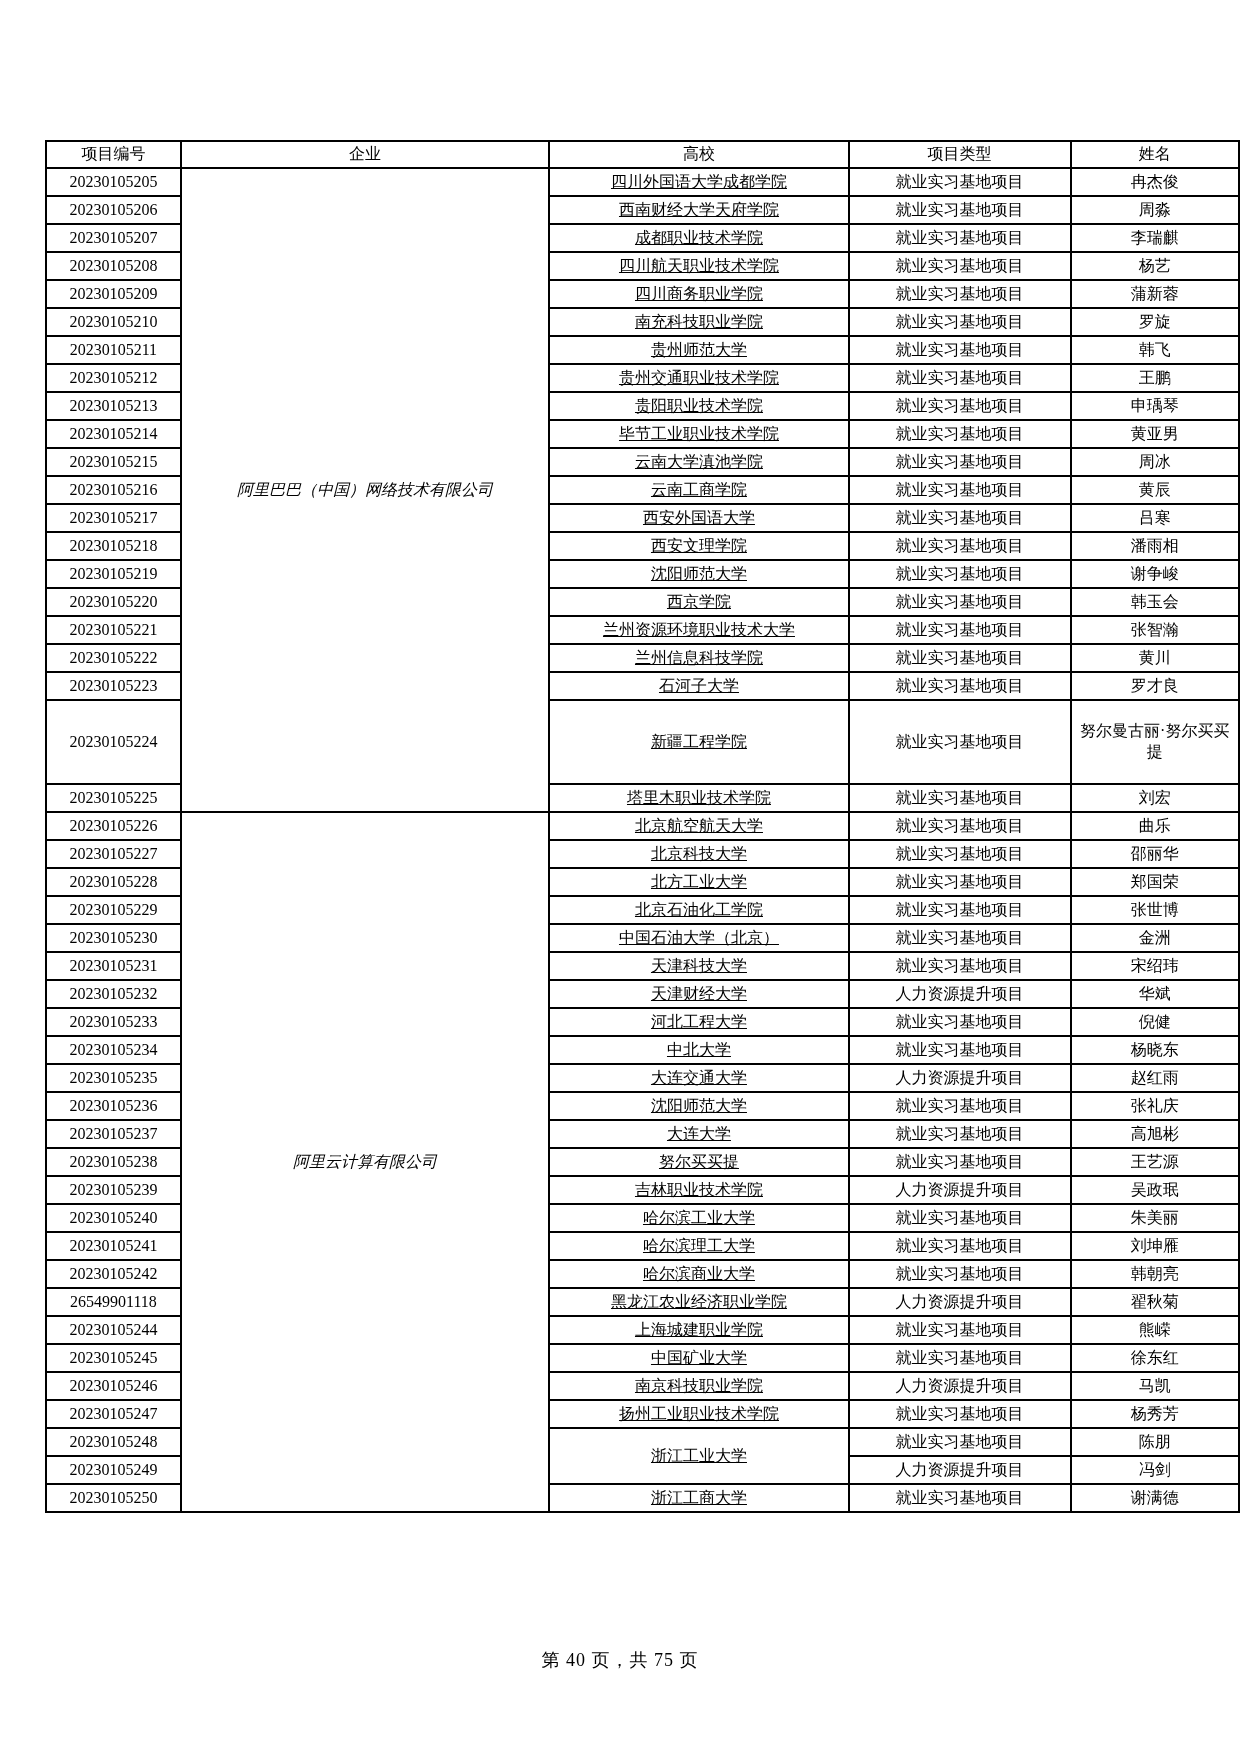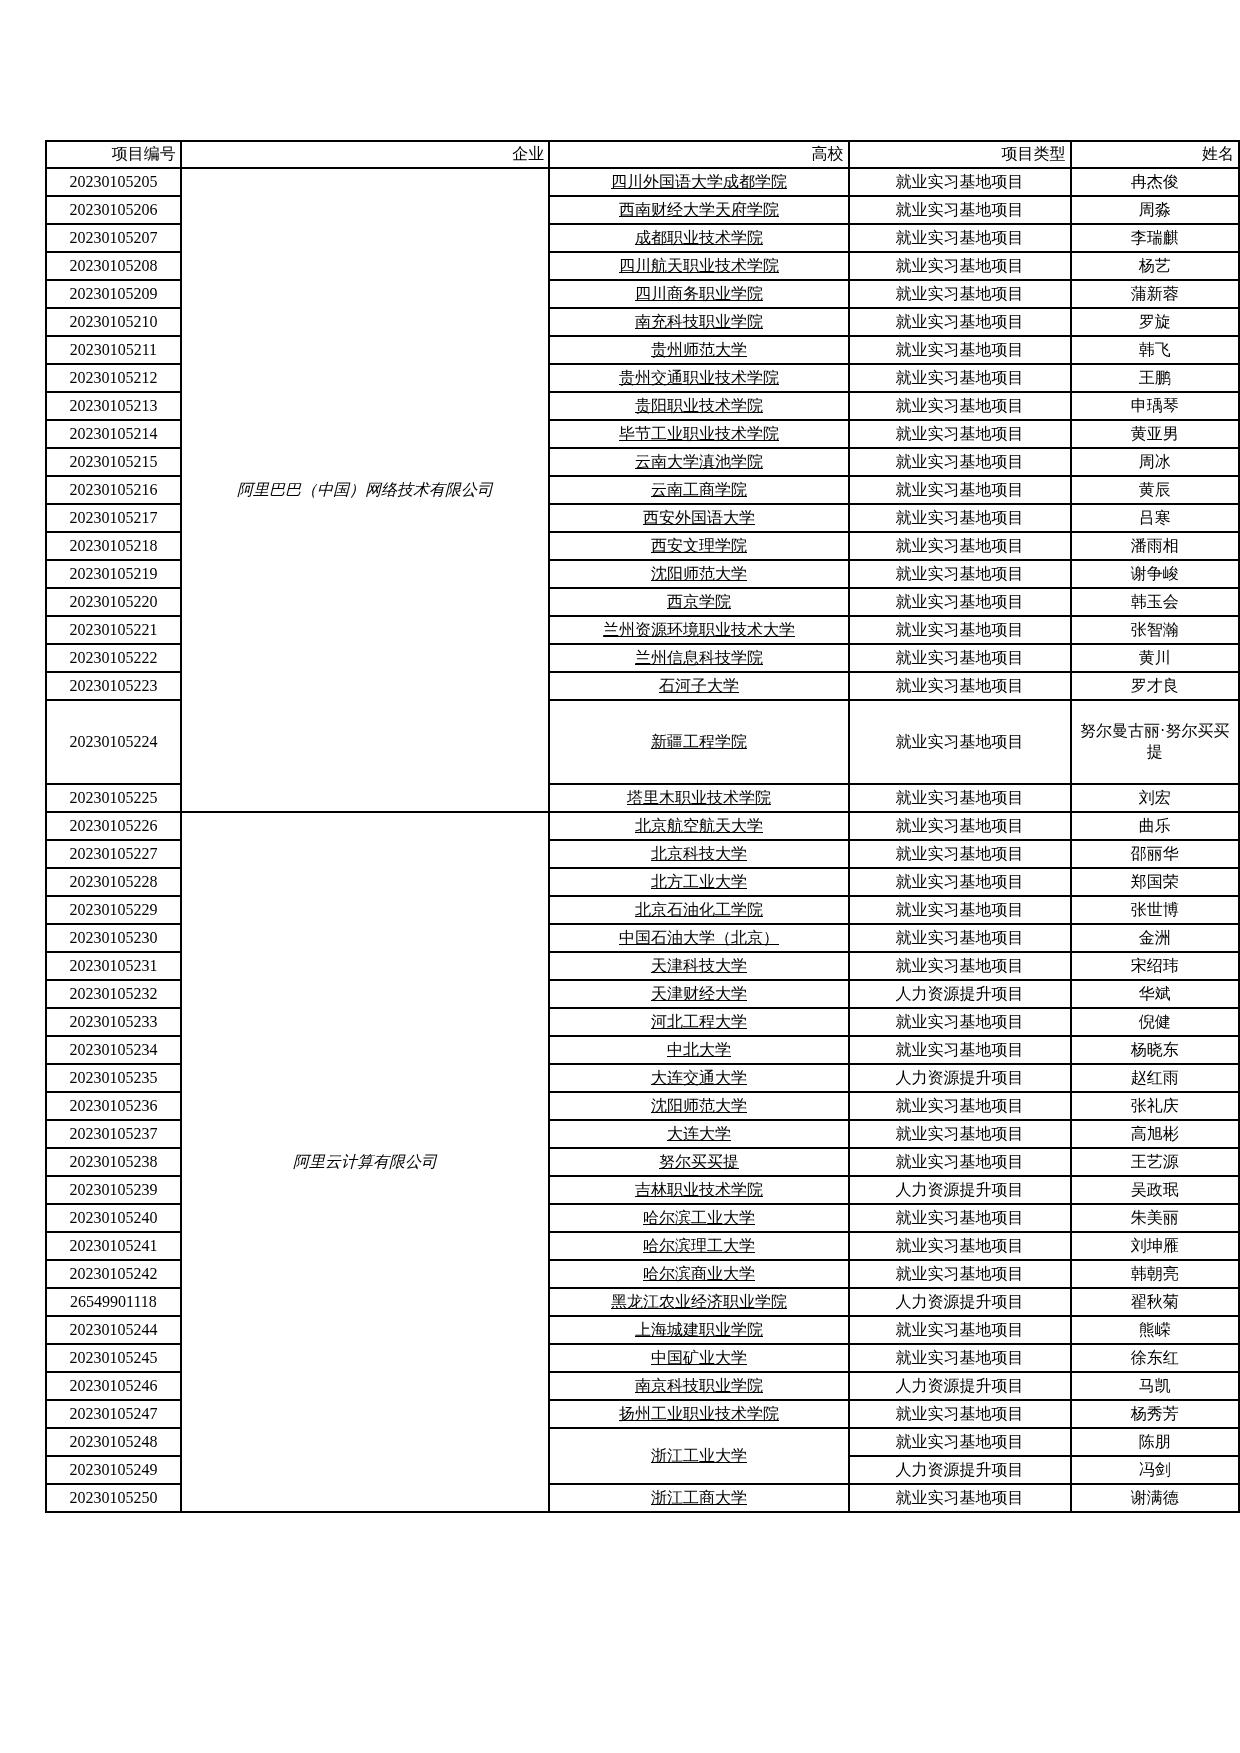--- a/index.html
+++ b/index.html
@@ -26,7 +26,7 @@
     overflow:hidden;
     word-break:break-all;
   }
-  table.doc-table thead th { height:23px;text-align:right; }
+  table.doc-table thead th { height:23px; }
   tr.tall td { height:80px; }
   .col-id      { width:126px; }
   .col-company { width:362px;font-style:italic; }

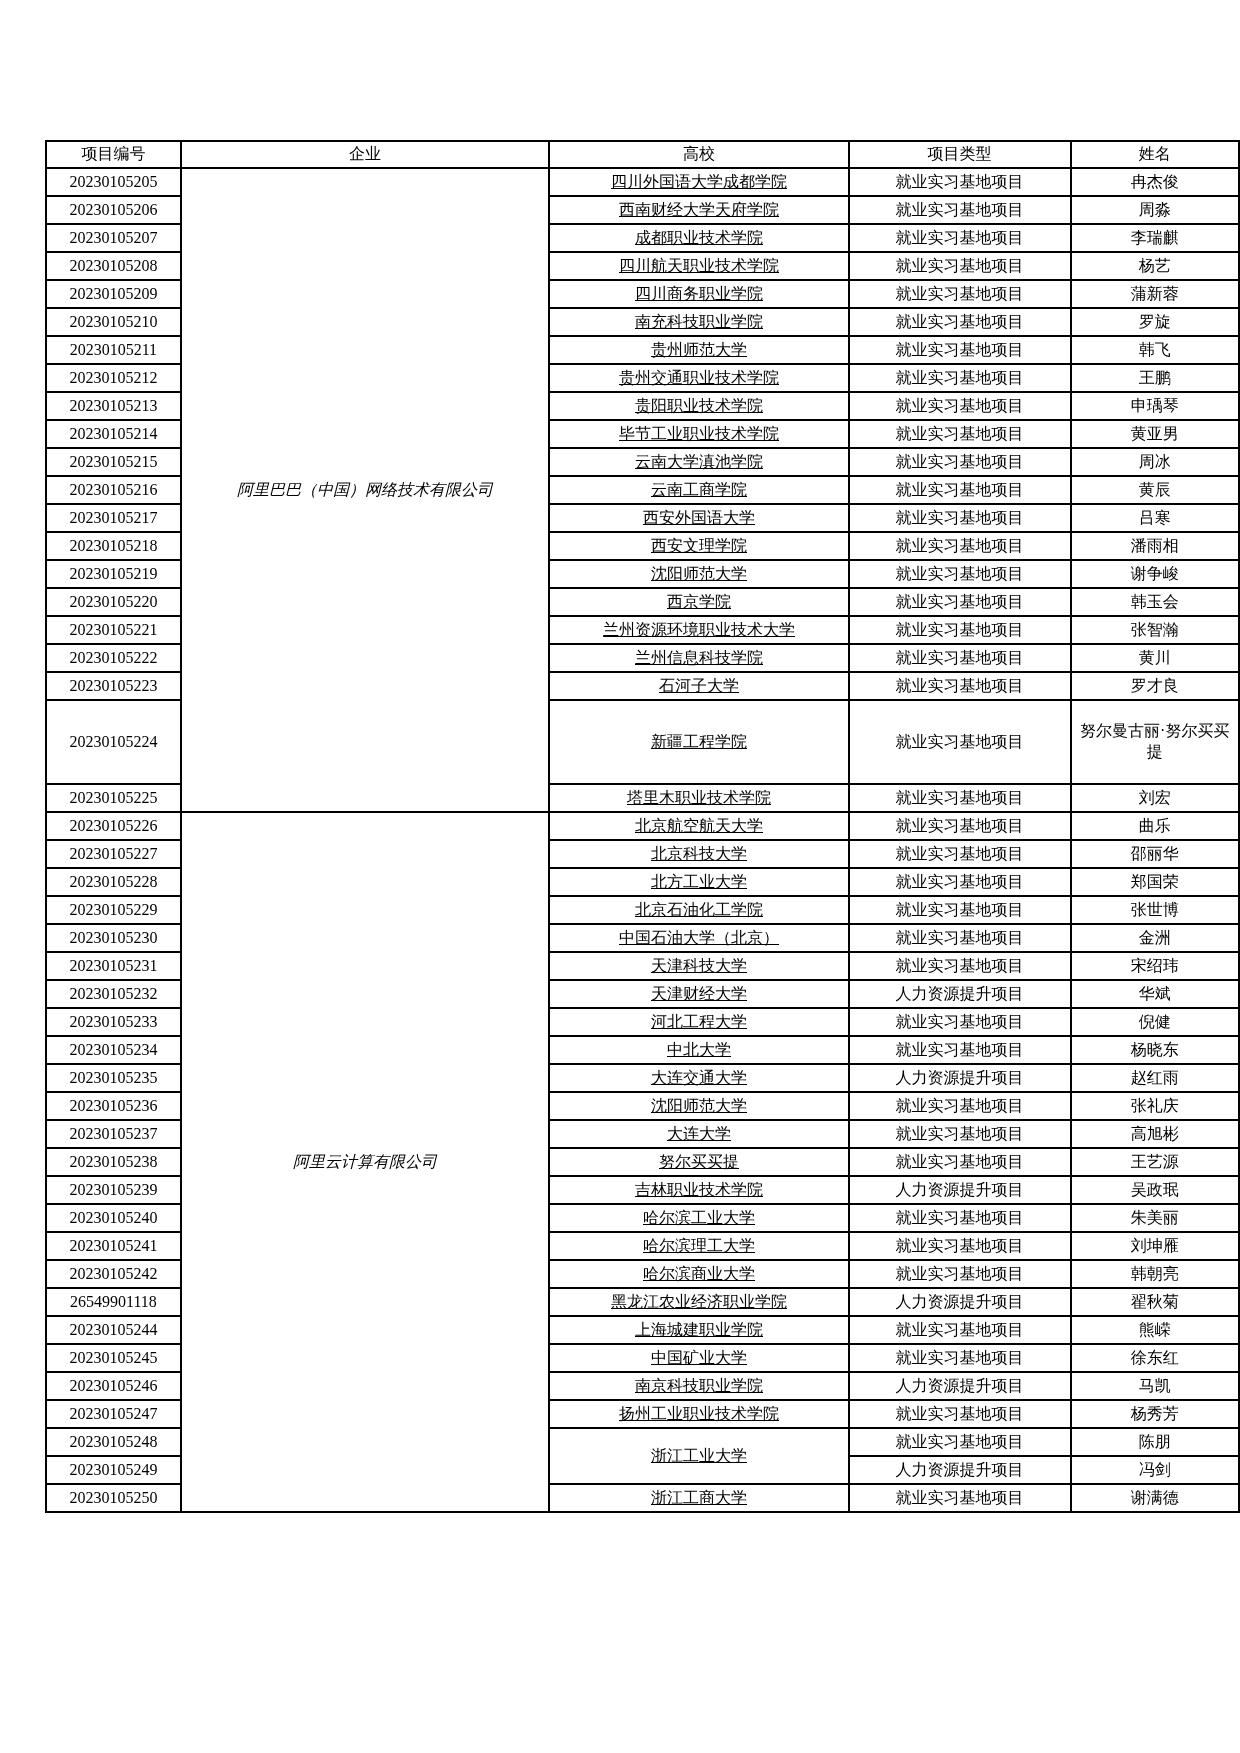--- a/index.html
+++ b/index.html
@@ -342,6 +342,7 @@
       </tbody>
   </table>
 
+  <div class="page-footer">第 40 页，共 75 页</div>
 
 </div>
 

